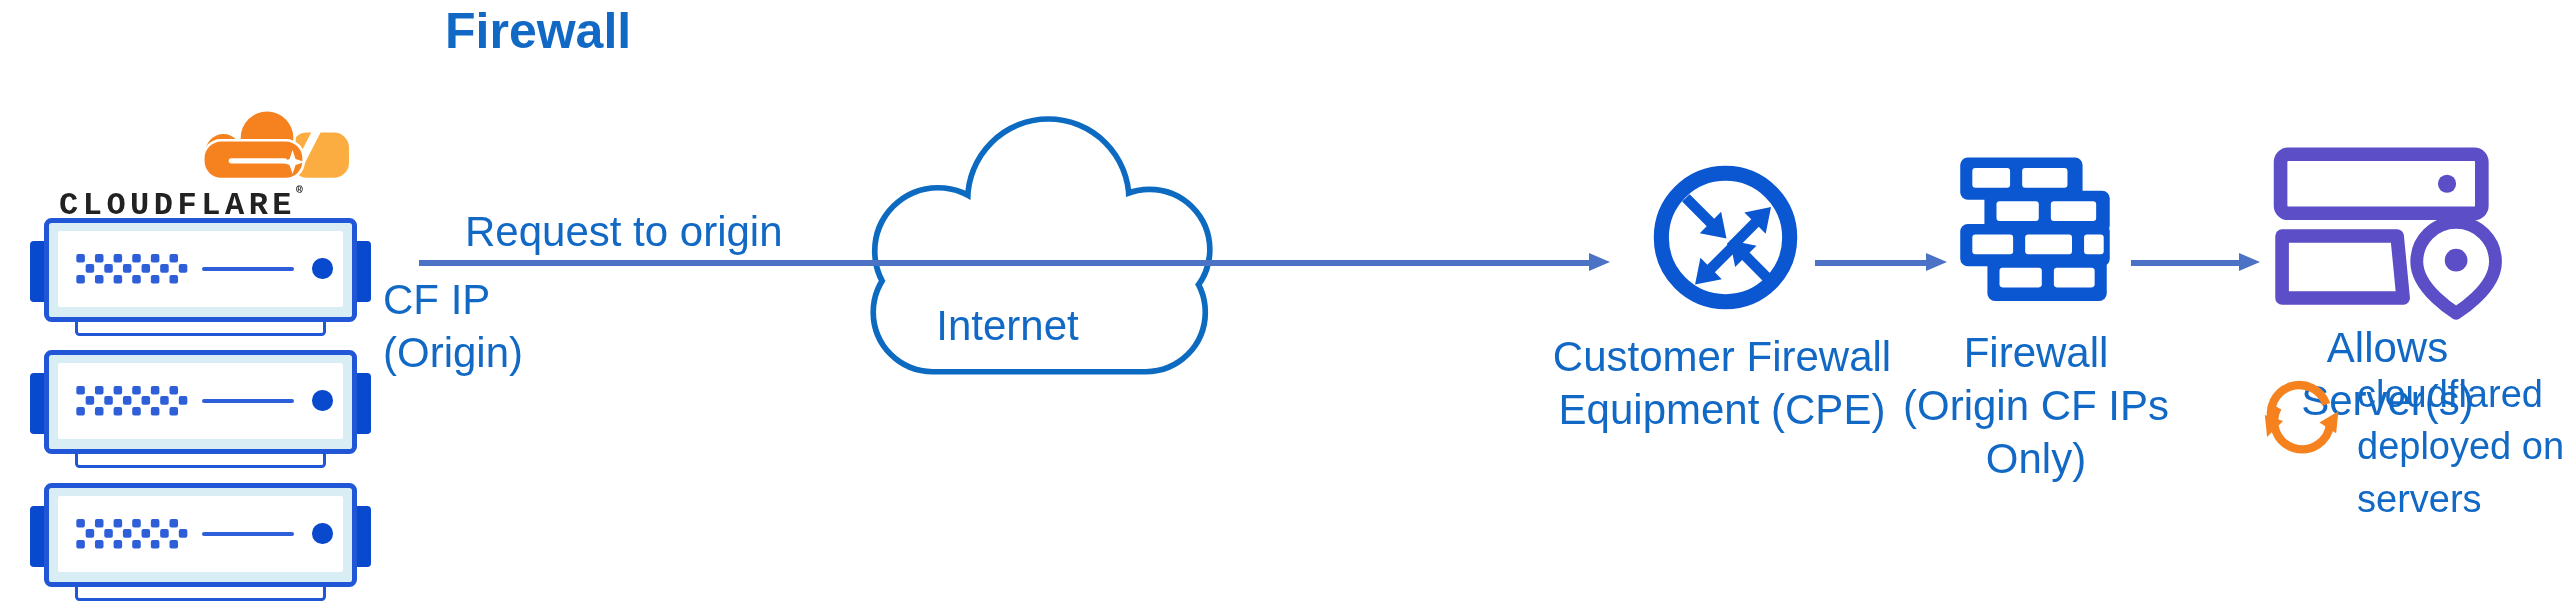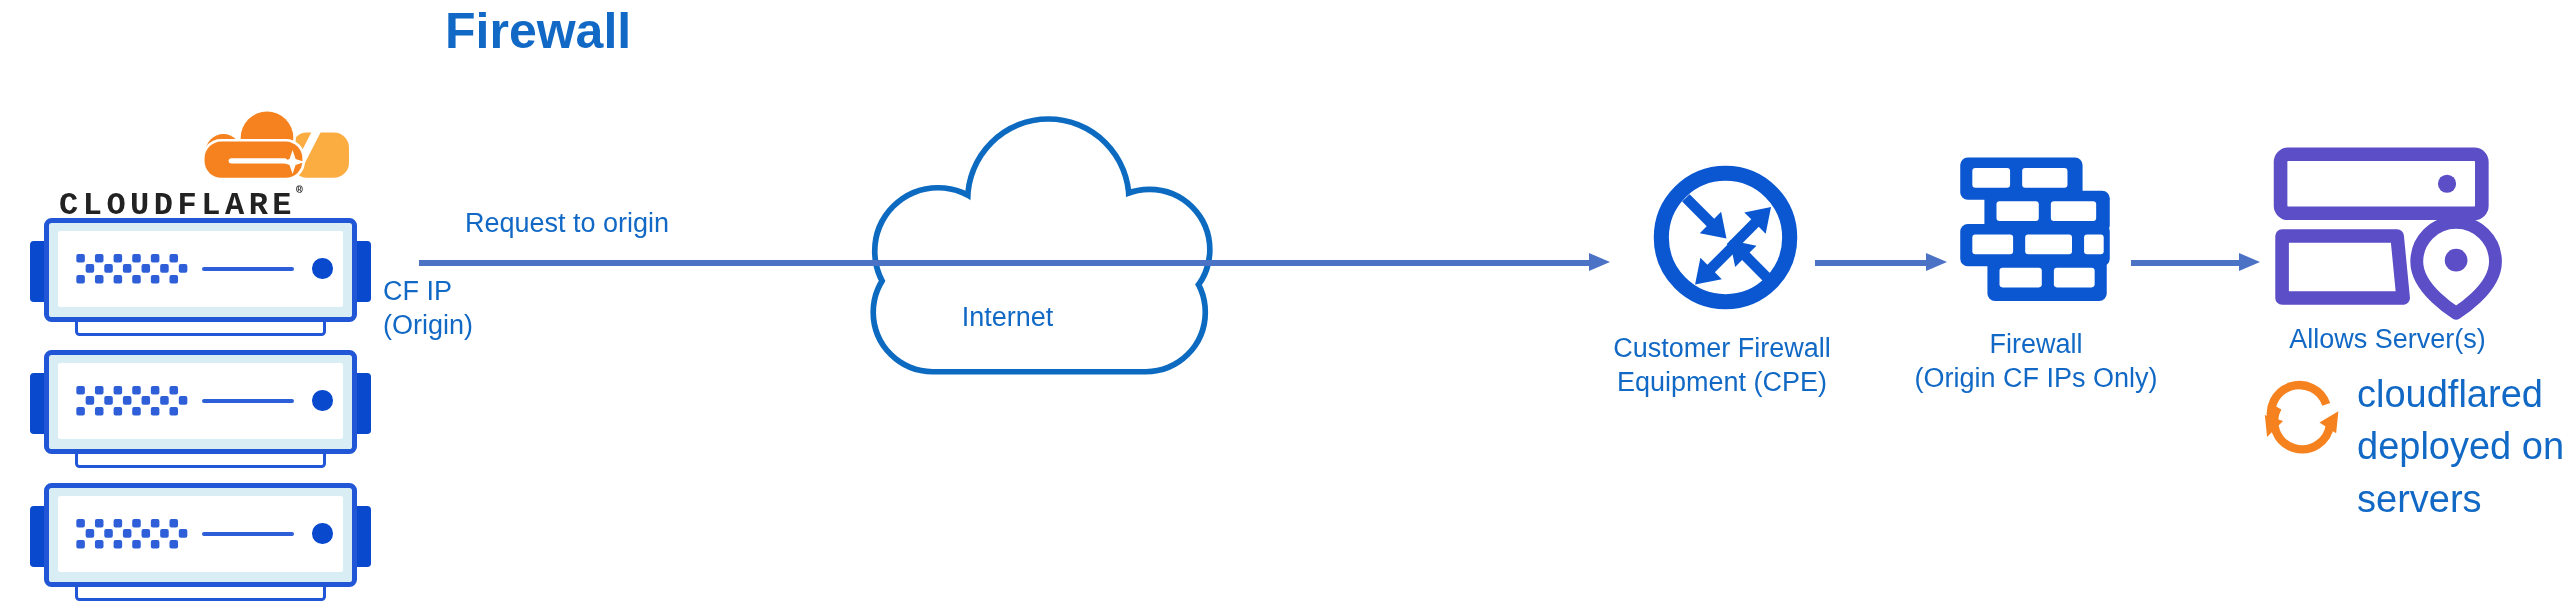--- a/index.html
+++ b/index.html
@@ -13,7 +13,7 @@
   }
   .lbl{
     position:absolute;color:var(--text_blue,#1169C5);
-    font-size:27px;line-height:1.26;white-space:pre-line;
+    font-size:42px;line-height:1.26;white-space:pre-line;
   }
   .center{text-align:center;}
   

